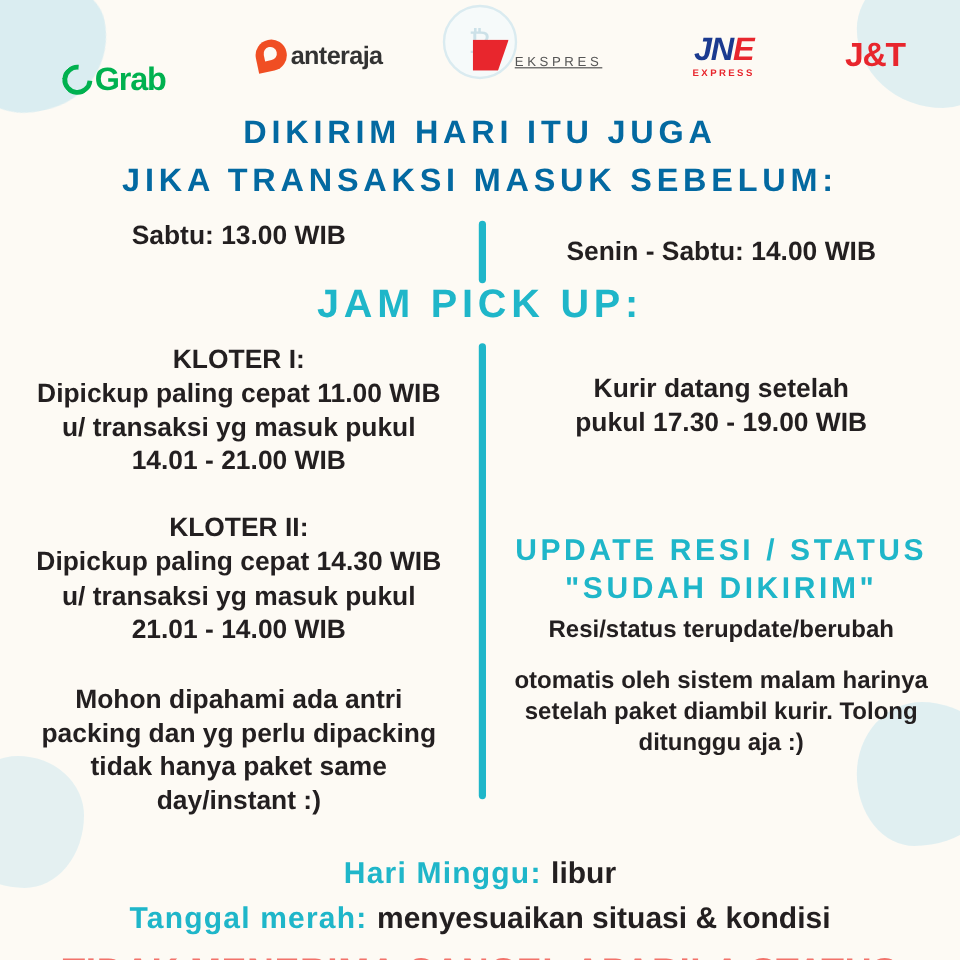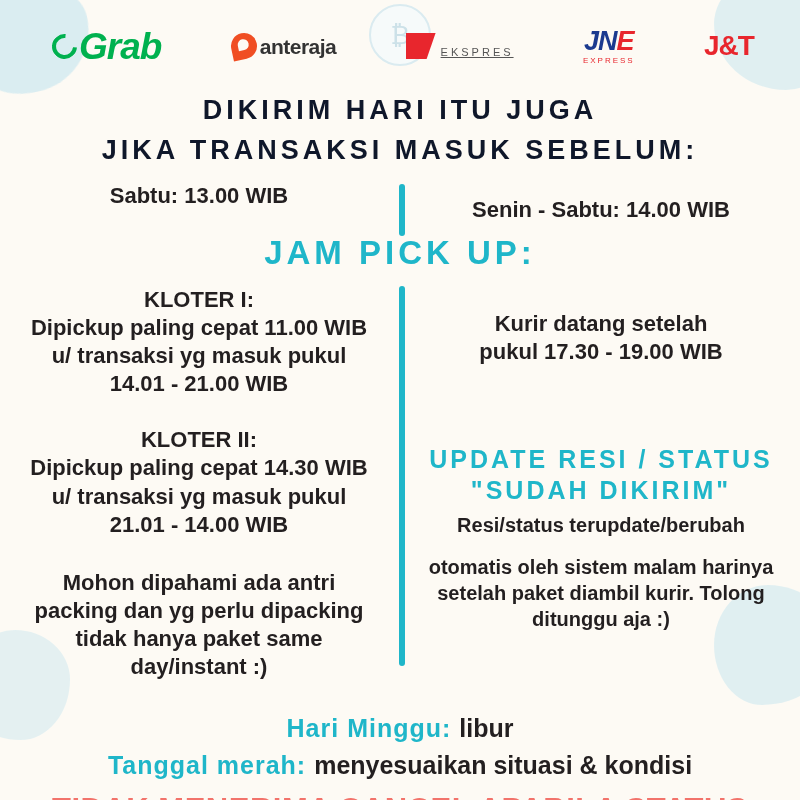--- a/index.html
+++ b/index.html
@@ -68,13 +68,12 @@
     line-height: 1;
   }
   .logo-grab {
-    font-size: 37px;
+    font-size: 27px;
     font-weight: bold;
     color: #00b14f;
     letter-spacing: -1px;
     position: relative;
-    top: 0;
-    font-style: italic;
+    top: 20px;
   }
   .logo-grab .swoosh {
     display: inline-block;

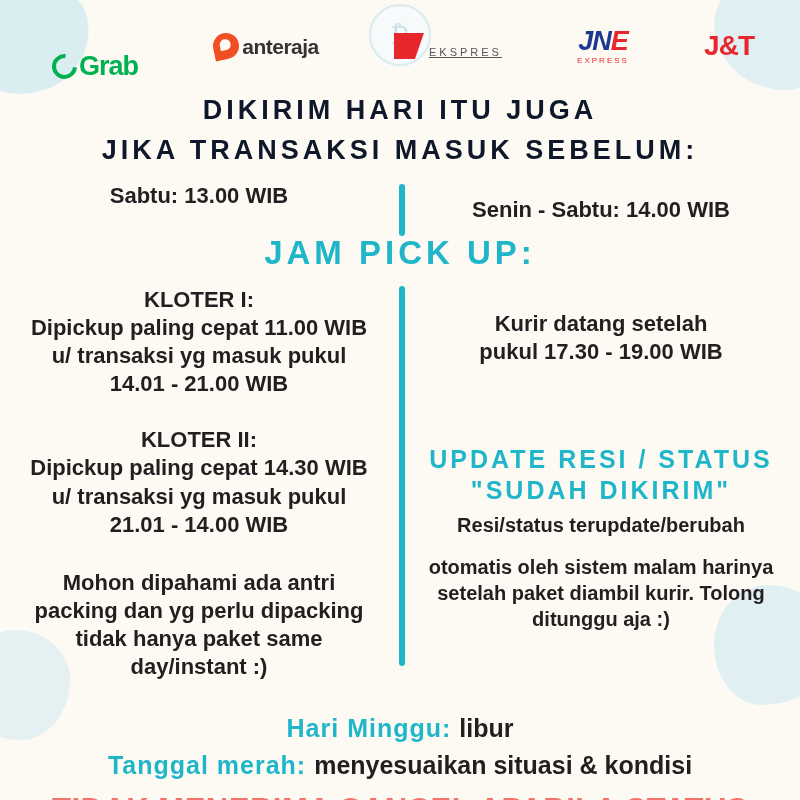--- a/index.html
+++ b/index.html
@@ -176,7 +176,7 @@
     font-size: 8px;
     letter-spacing: 2px;
     color: #e8262d;
-    font-weight: normal;
+    font-weight: bold;
     margin-top: 2px;
   }
   .logo-jnt {

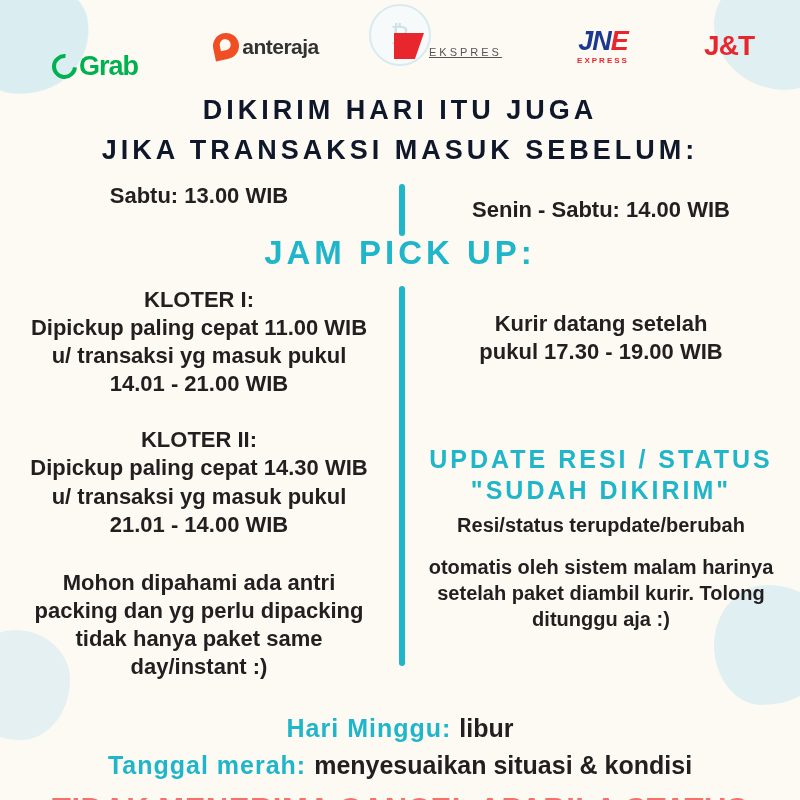--- a/index.html
+++ b/index.html
@@ -206,7 +206,7 @@
   
   .head-1, .head-2 {
     text-align: center;
-    color: #0f172a;
+    color: #0369a1;
     font-weight: bold;
     letter-spacing: 4px;
     font-size: 27px;

